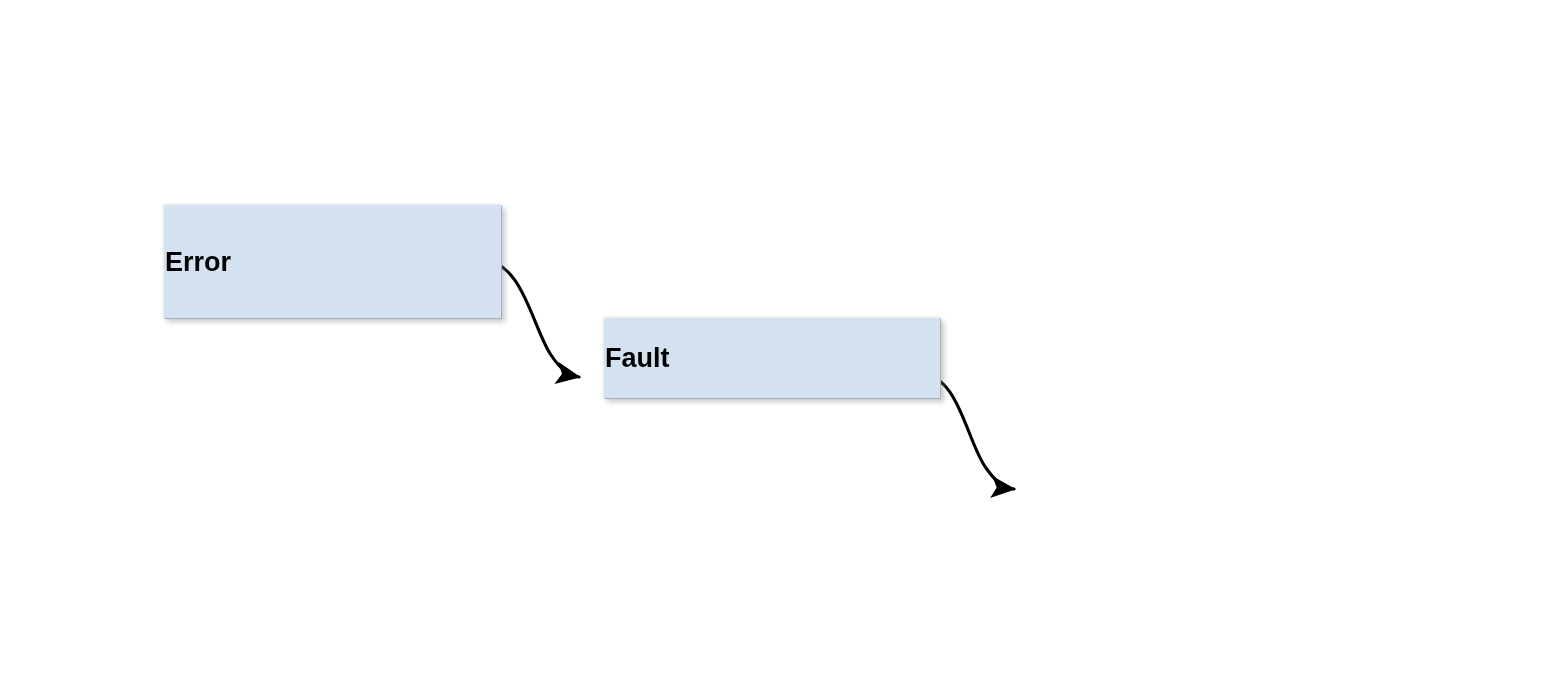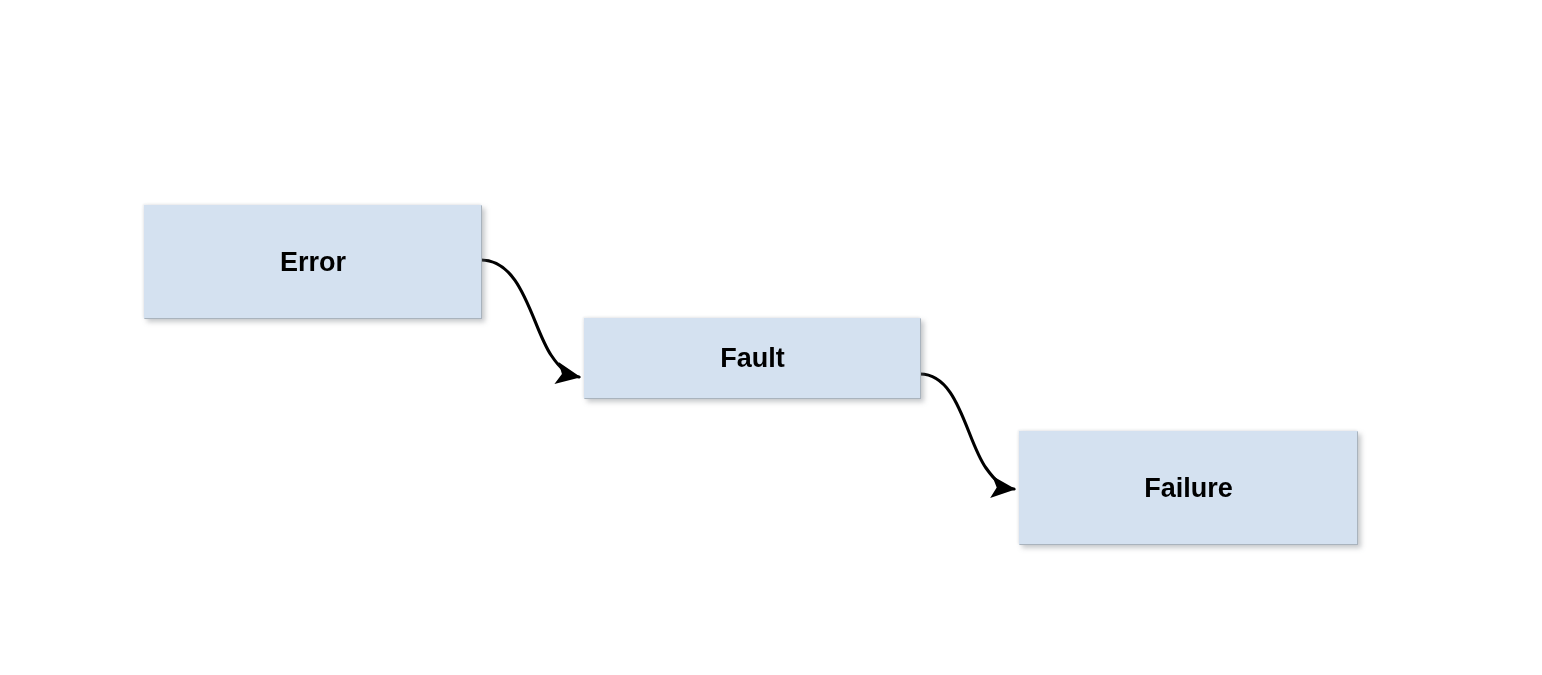--- a/index.html
+++ b/index.html
@@ -27,7 +27,7 @@
                -1px -1px 2px rgba(170, 175, 182, 0.22);
     display: flex;
     align-items: center;
-    justify-content: center;
+    margin-left: 20px;
   }
   .node-label {
     font-size: 27px;

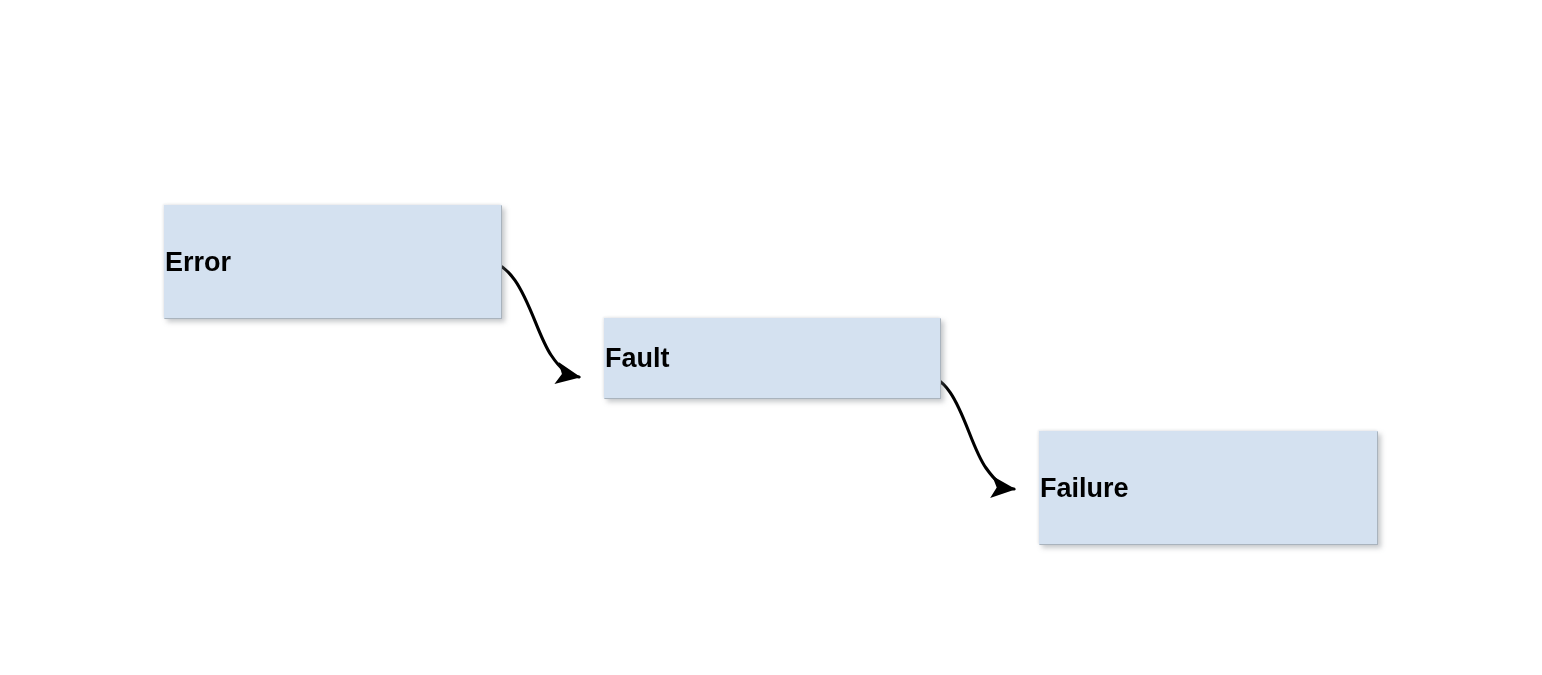--- a/index.html
+++ b/index.html
@@ -76,9 +76,6 @@
     <span class="node-label">Fault</span>
   </div>
 
-  <div class="node" id="node-failure">
-    <span class="node-label">Failure</span>
-  </div>
 
 </div>
 

